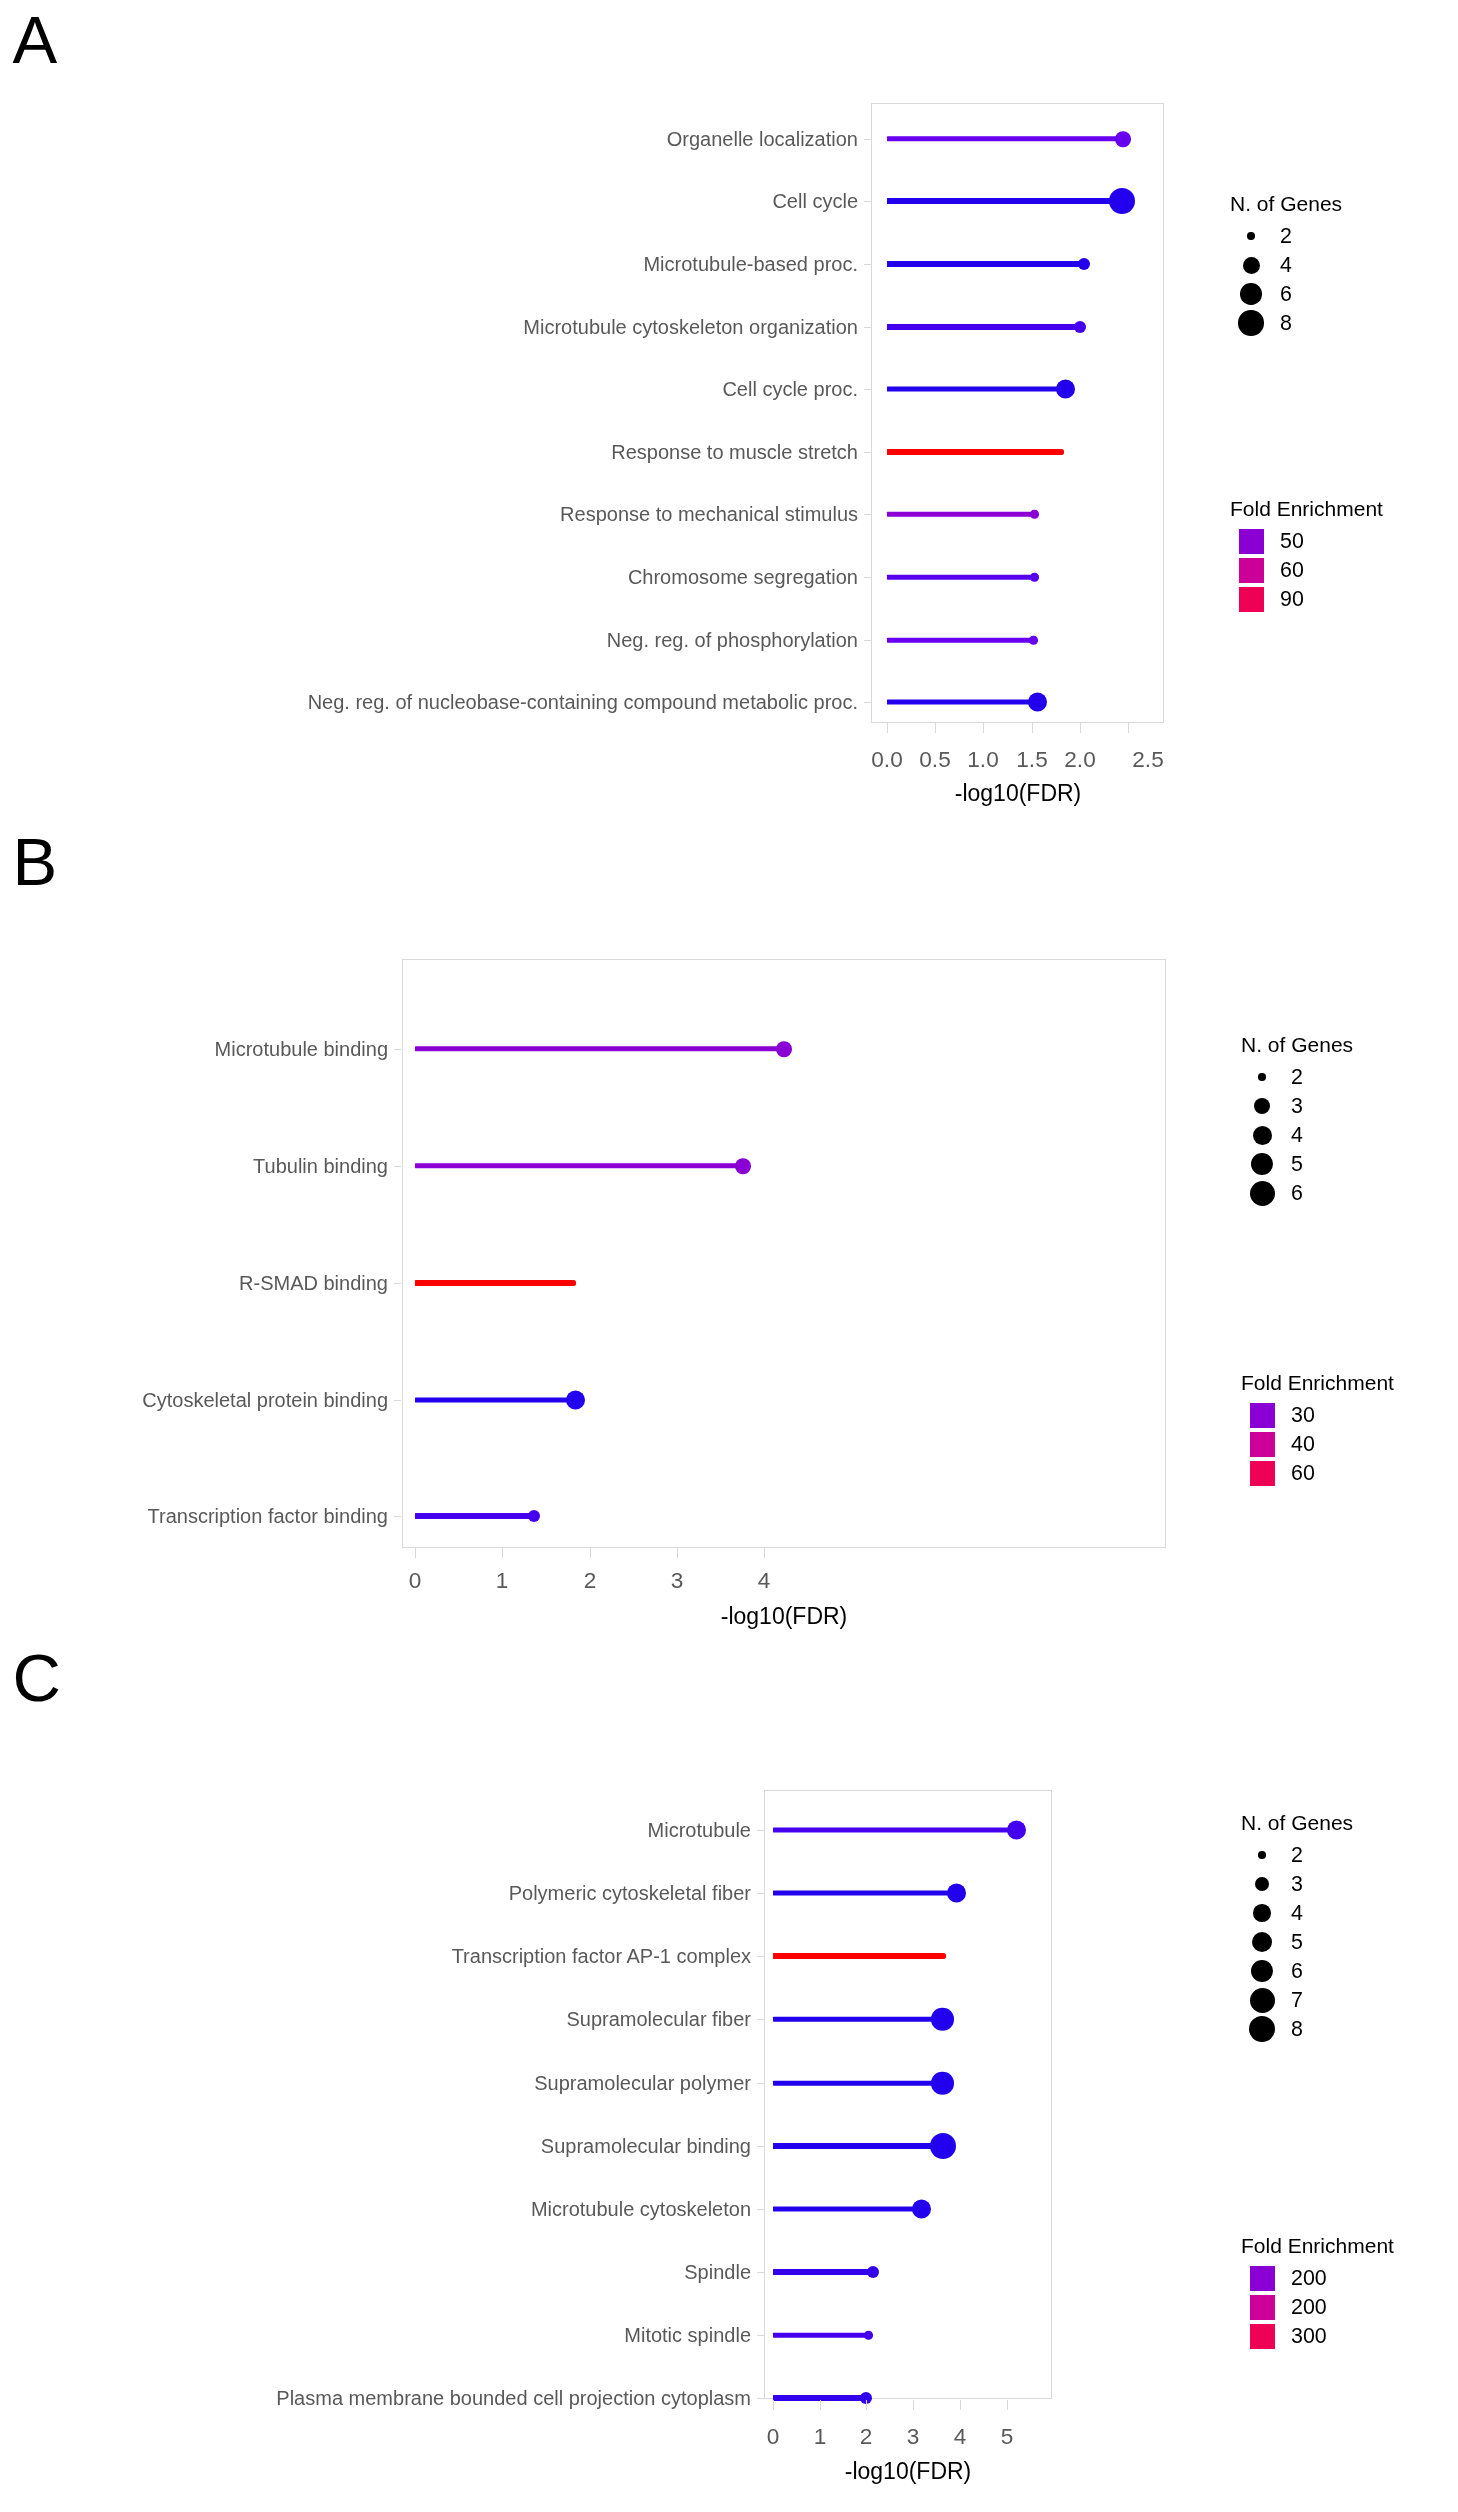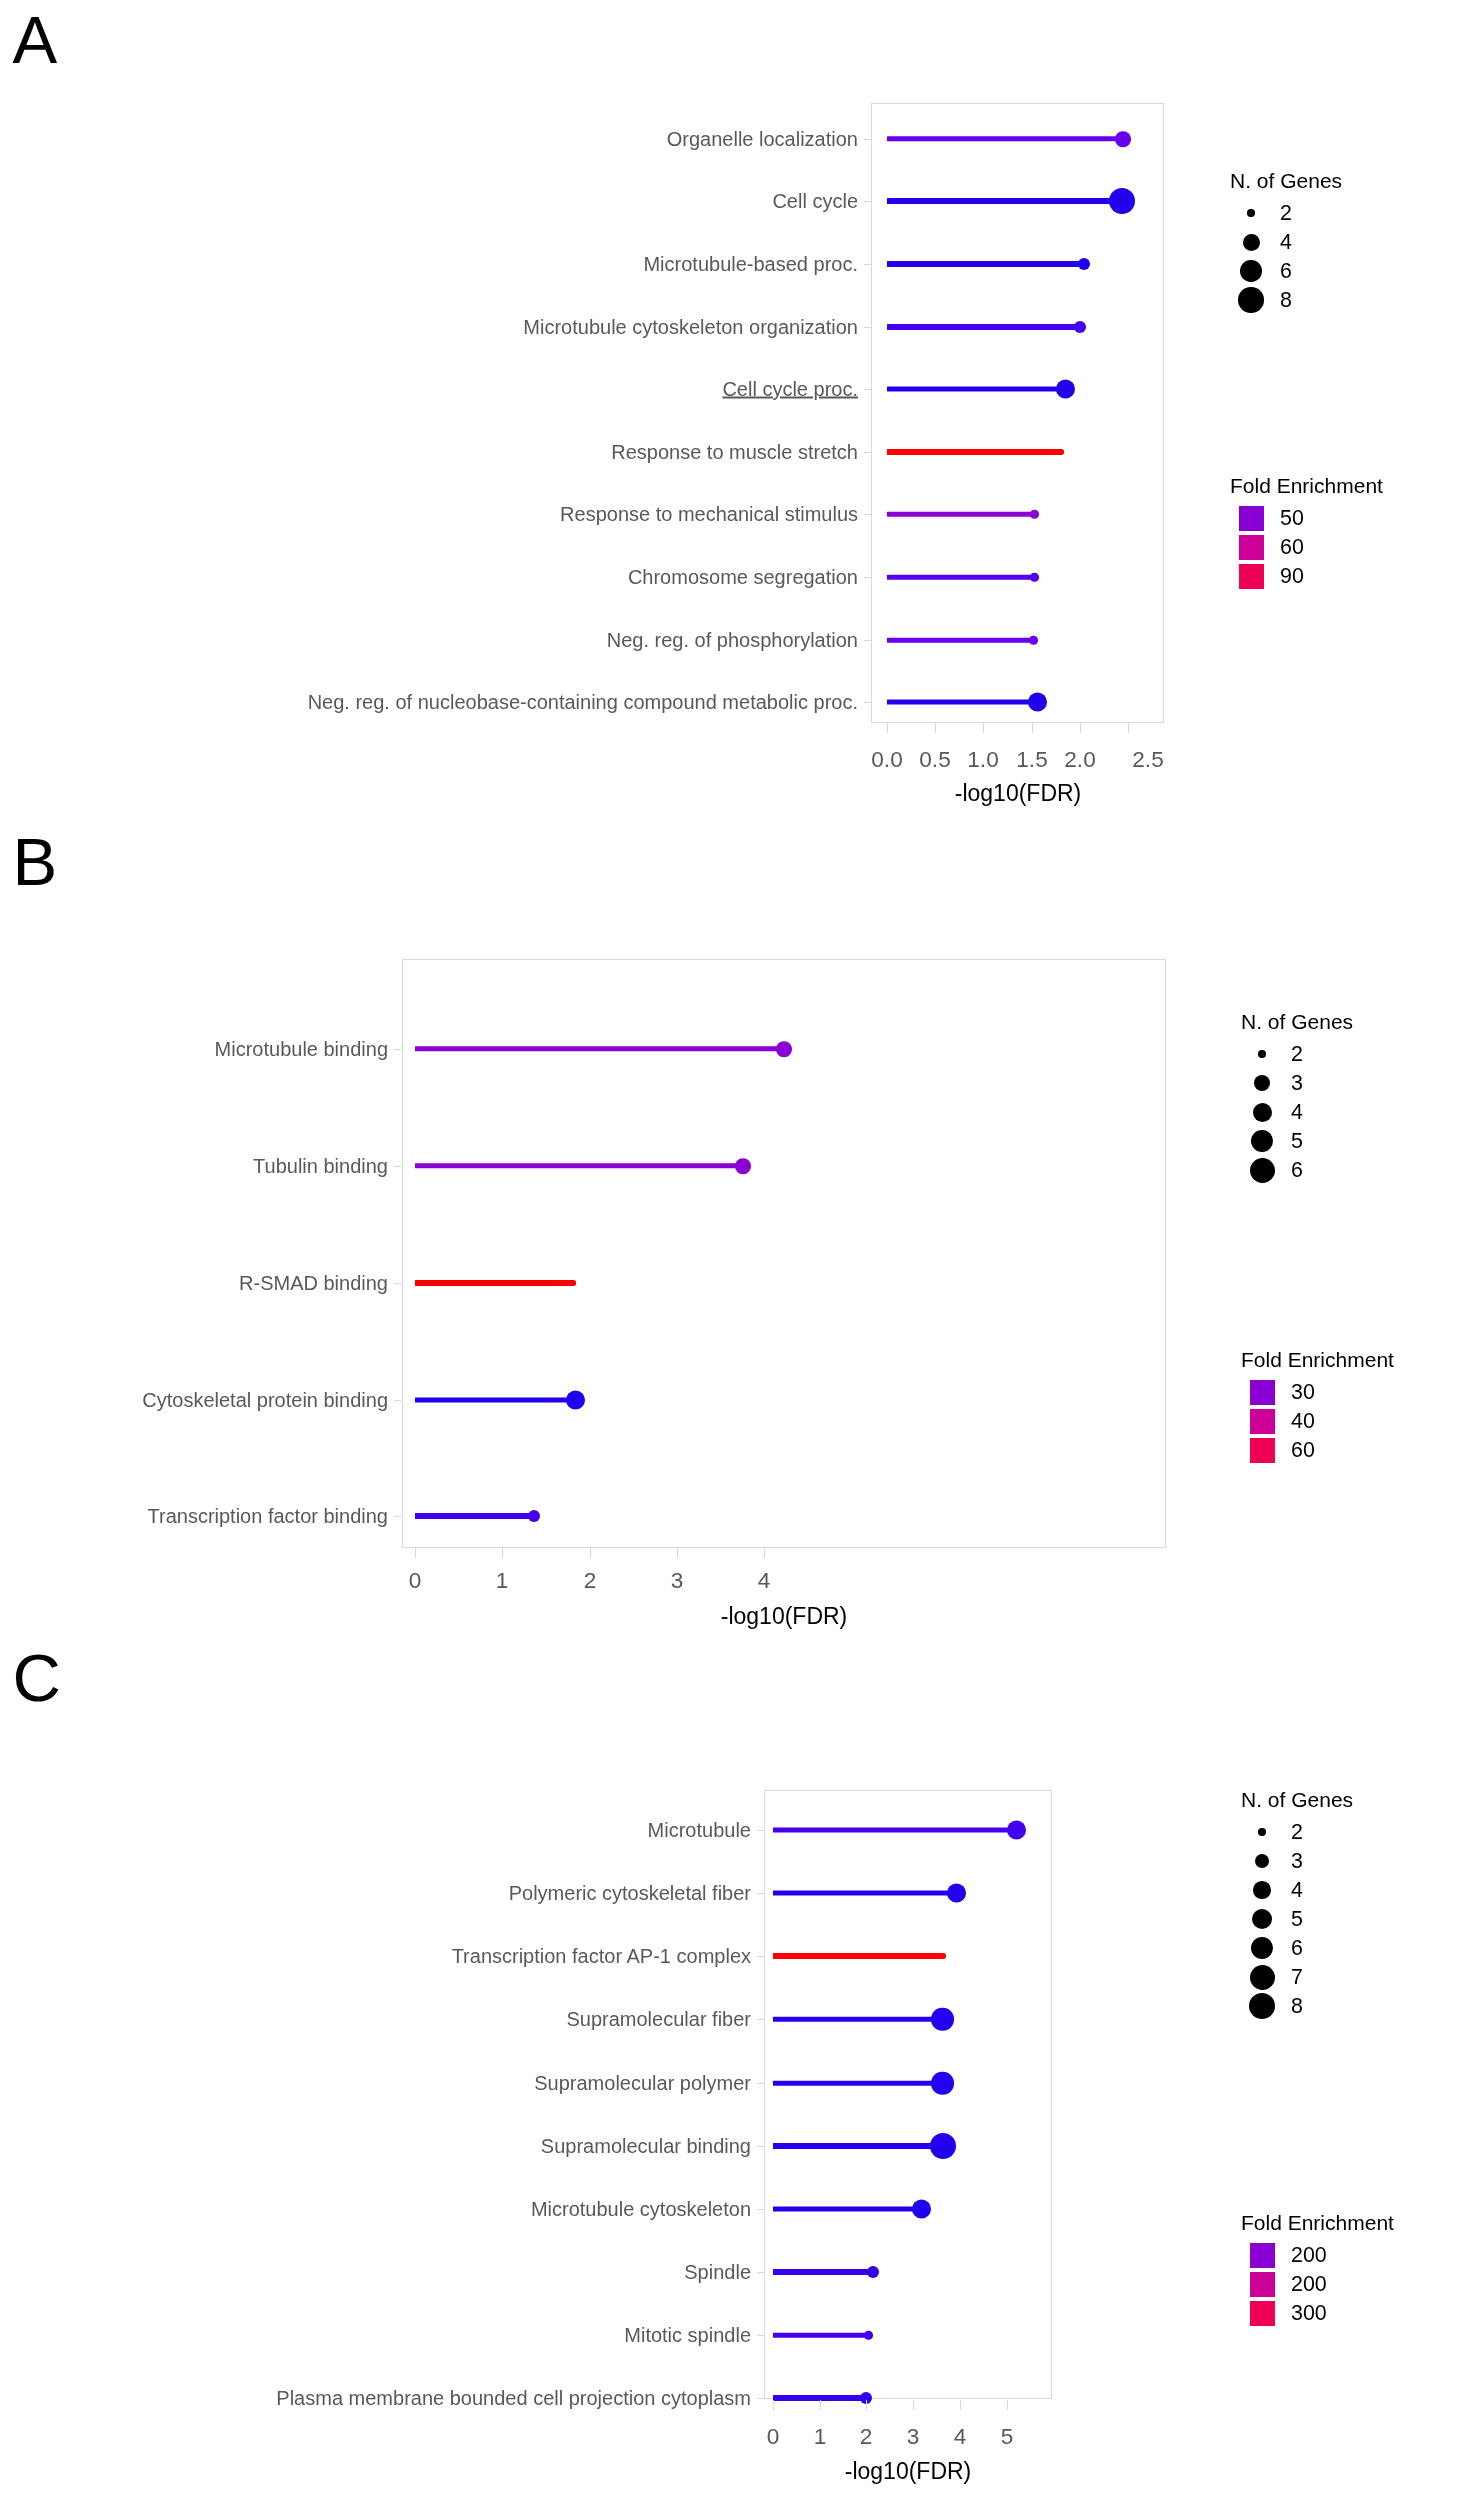--- a/index.html
+++ b/index.html
@@ -28,7 +28,7 @@
   .xtick-label{position:absolute;transform:translateX(-50%);color:#595959;font-size:22.6px;white-space:nowrap;}
   .axis-title{position:absolute;transform:translateX(-50%);color:#000;font-size:23px;white-space:nowrap;}
 
-  .legend{position:absolute;}
+  .legend{position:absolute;margin-top:23px;}
   .legend-title{font-size:21px;color:#000;white-space:nowrap;margin-bottom:5.6px;}
   .legend-row{display:flex;align-items:center;height:29px;}
   .legend-key{width:42px;display:flex;align-items:center;justify-content:center;}

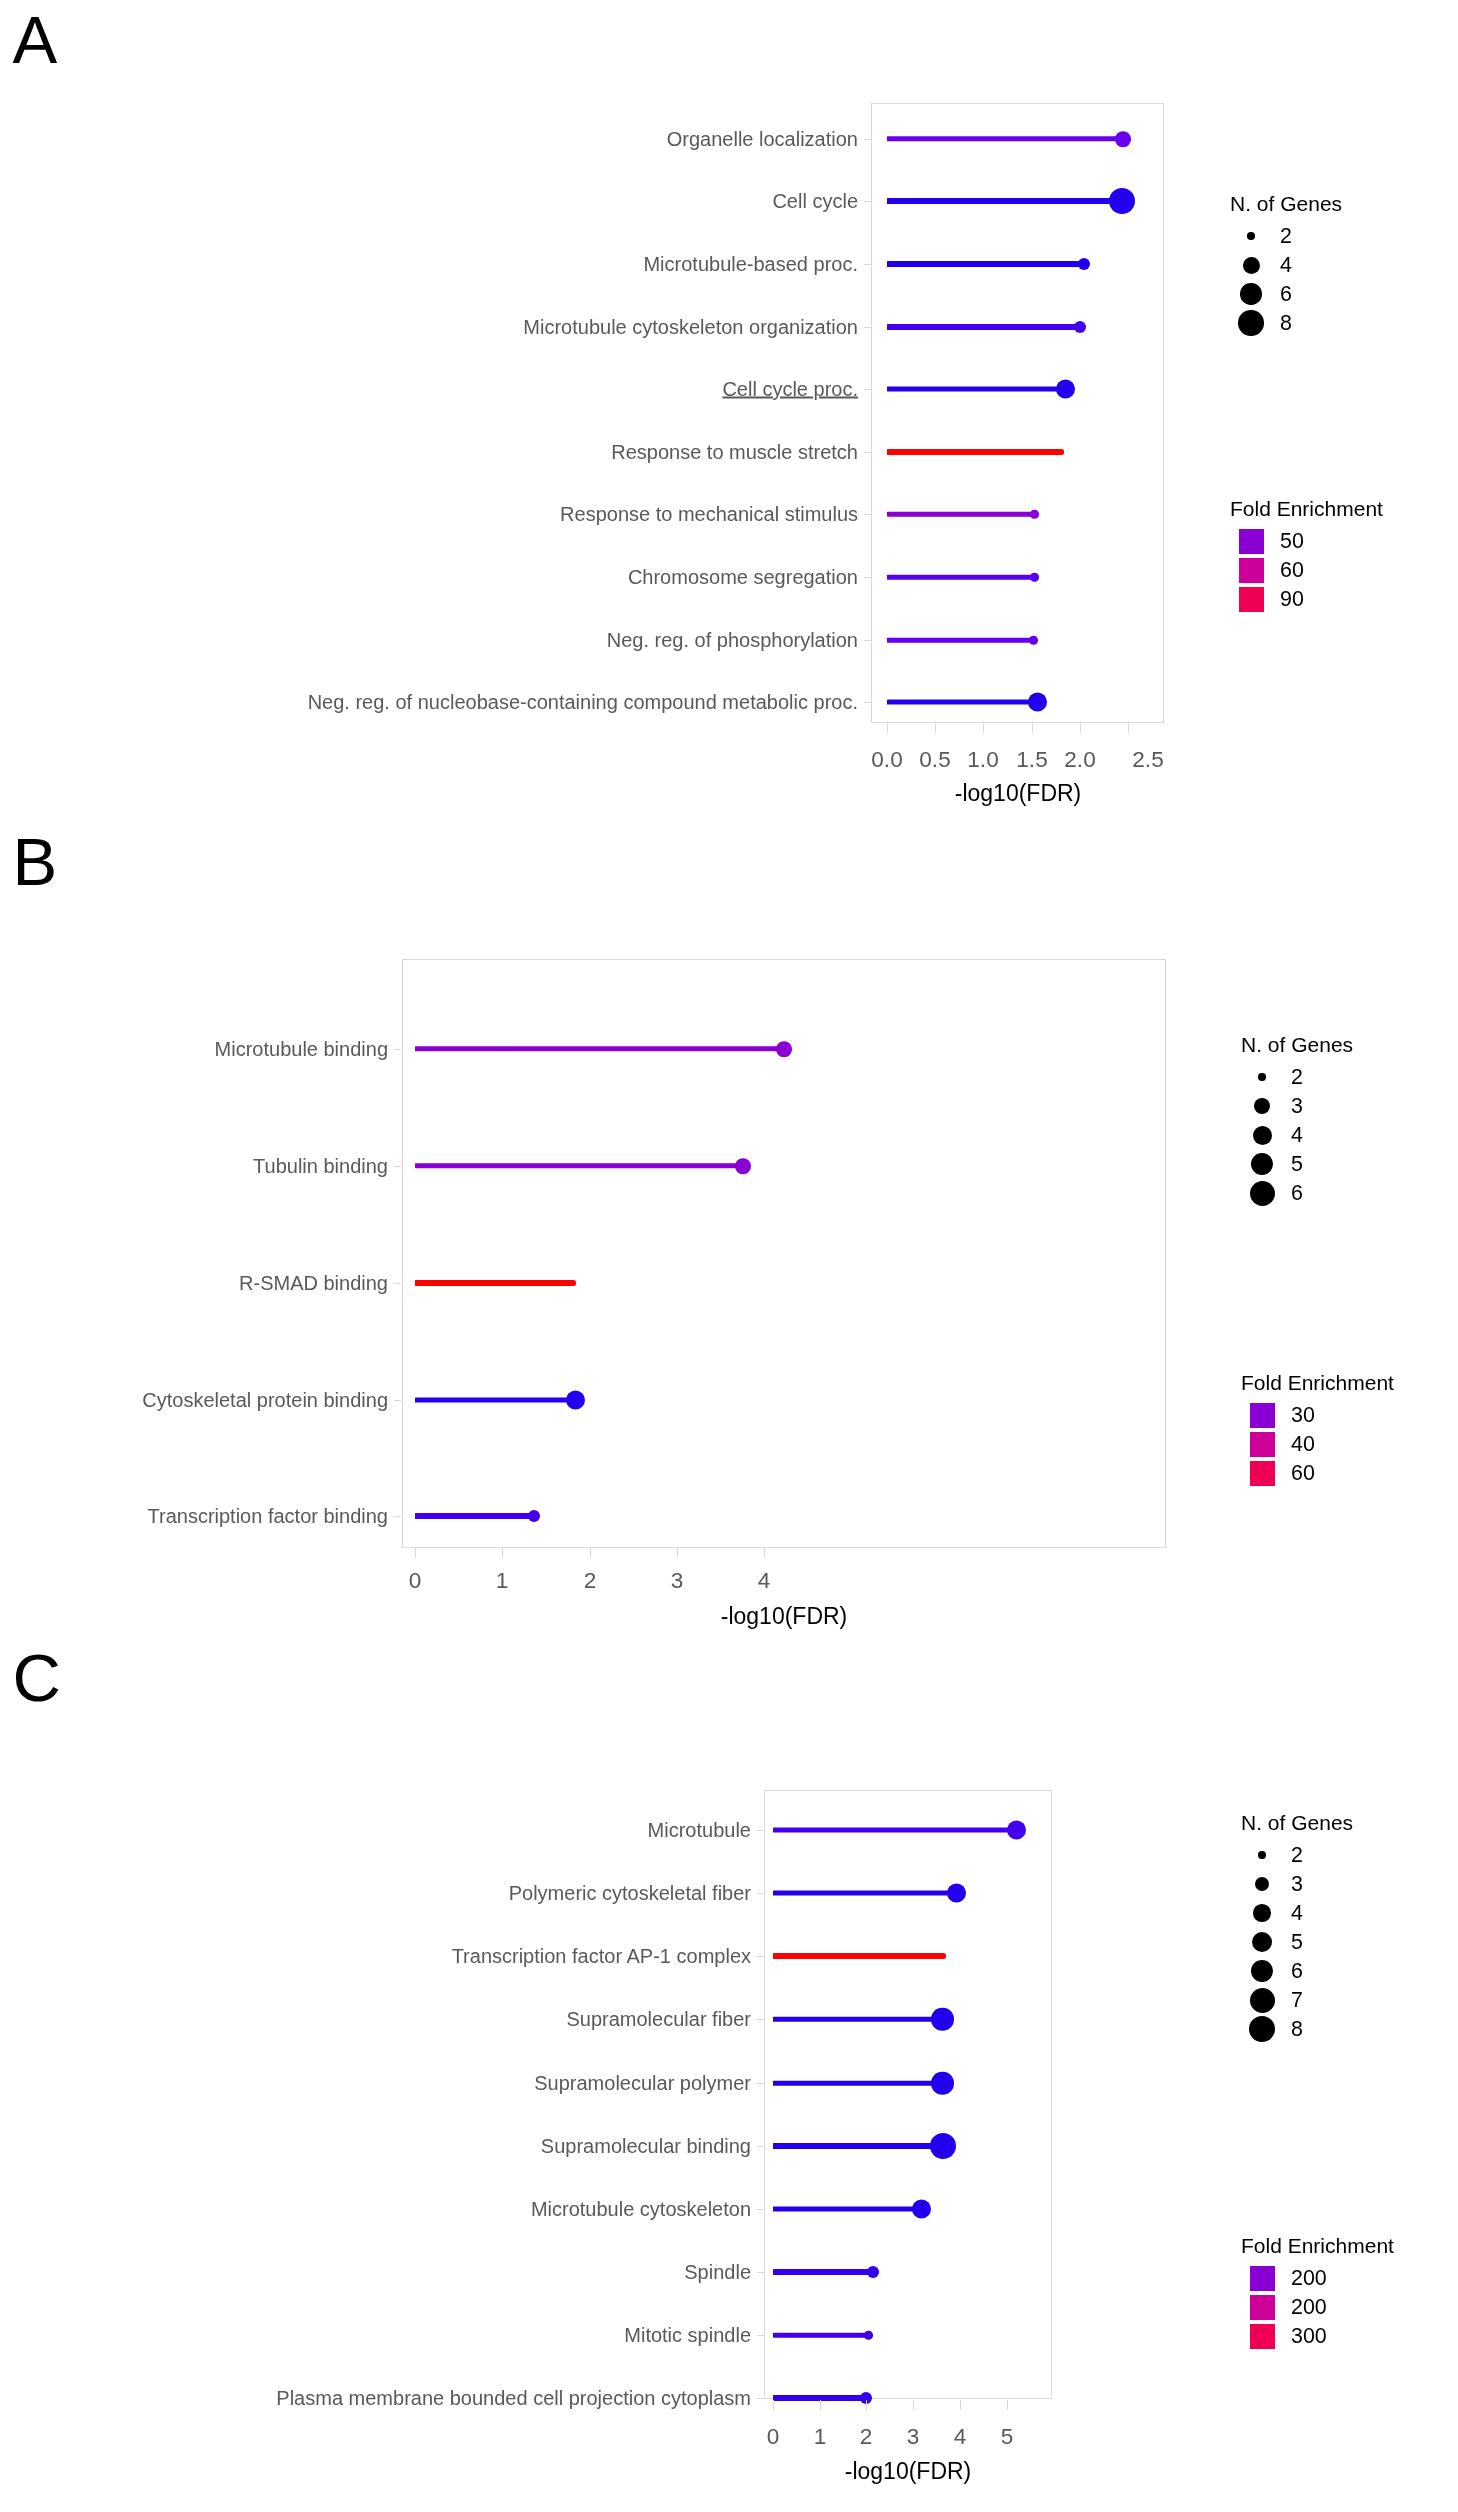--- a/index.html
+++ b/index.html
@@ -67,7 +67,7 @@
         <div class="stem" style="width: 189px; background: rgb(68, 0, 238);"></div>
         <div class="dot" style="width: 12px; height: 12px; background: rgb(68, 0, 238);"></div>
       </div>
-      <div class="cat-label" style="top: 389px; right: 601px; text-decoration: underline;">Cell cycle proc.</div>
+      <div class="cat-label" style="top: 389px; right: 601px;">Cell cycle proc.</div>
       <div class="ytick" style="left: 864px; top: 389px;"></div>
       <div class="lolli" style="left: 887px; top: 389px; height: 19px;">
         <div class="stem" style="width: 171px; background: rgb(34, 0, 238);"></div>

